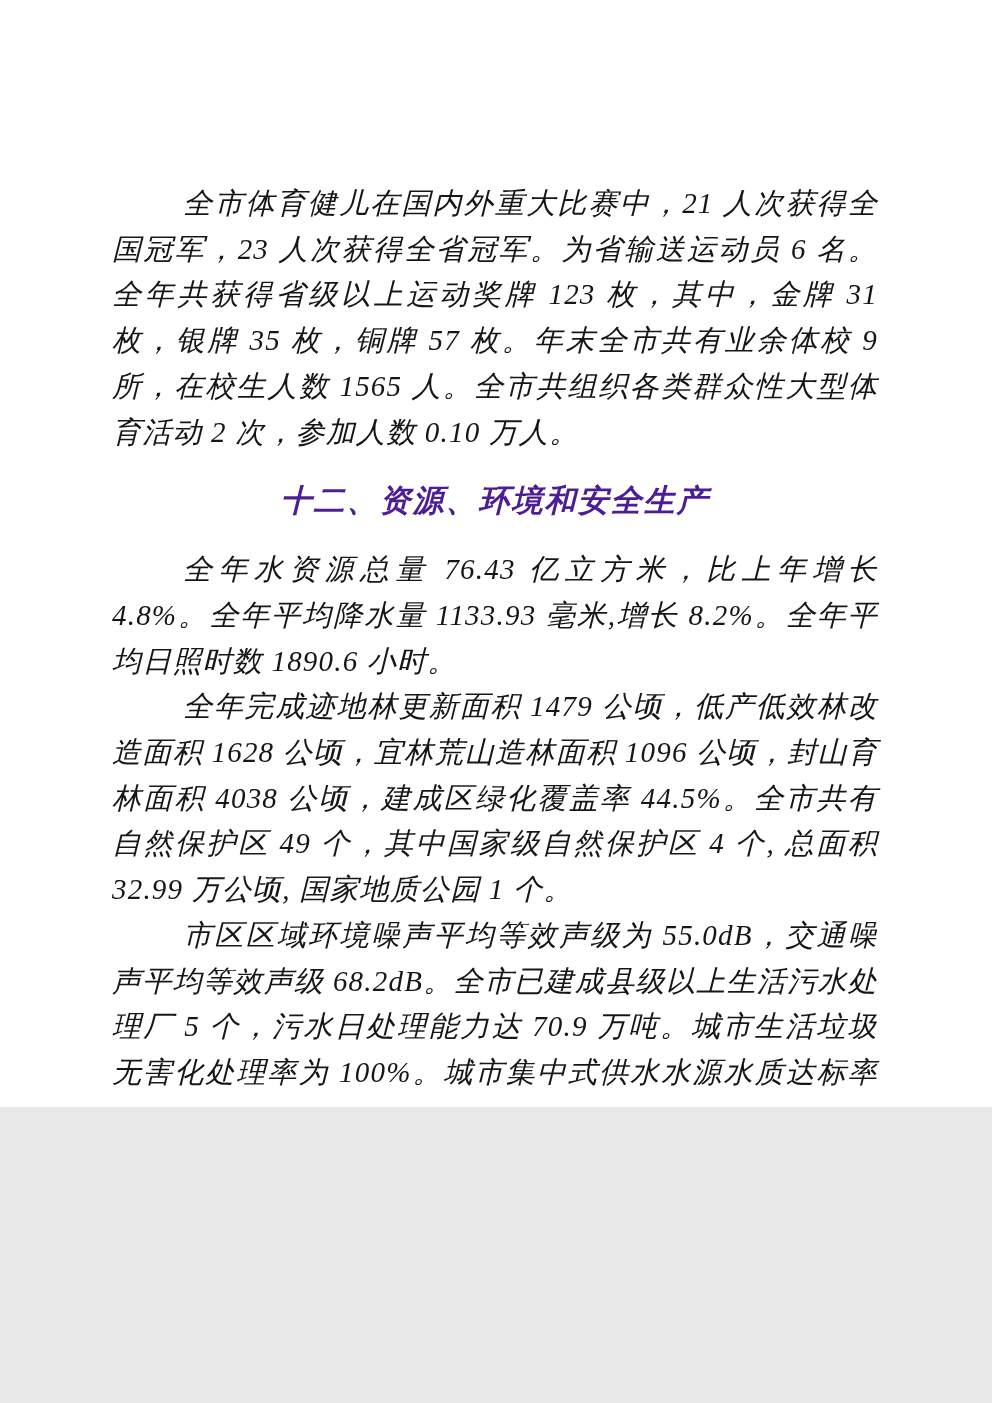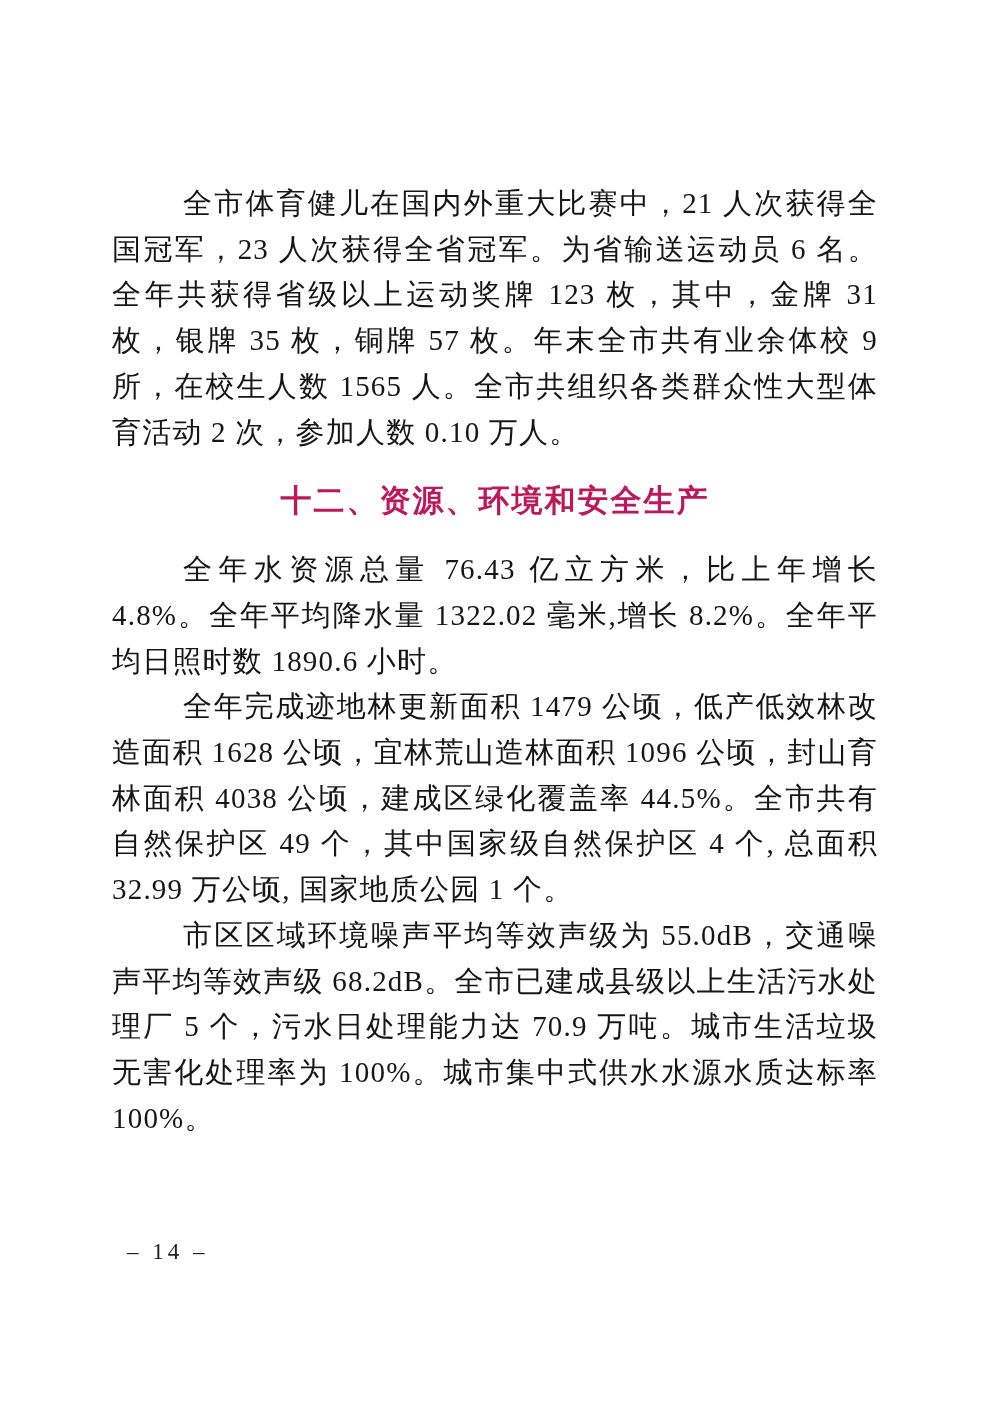--- a/index.html
+++ b/index.html
@@ -10,12 +10,13 @@
   .page {
     position: relative;
     width: 992px;
-    height: 1403px;
+    height: 1107px;
     margin: 0 auto;
     background: #ffffff;
     overflow: hidden;
     font-family: "Liberation Serif", "DejaVu Serif", serif;
     color: #161616;
+    font-style: italic;
   }
   .content {
     position: absolute;

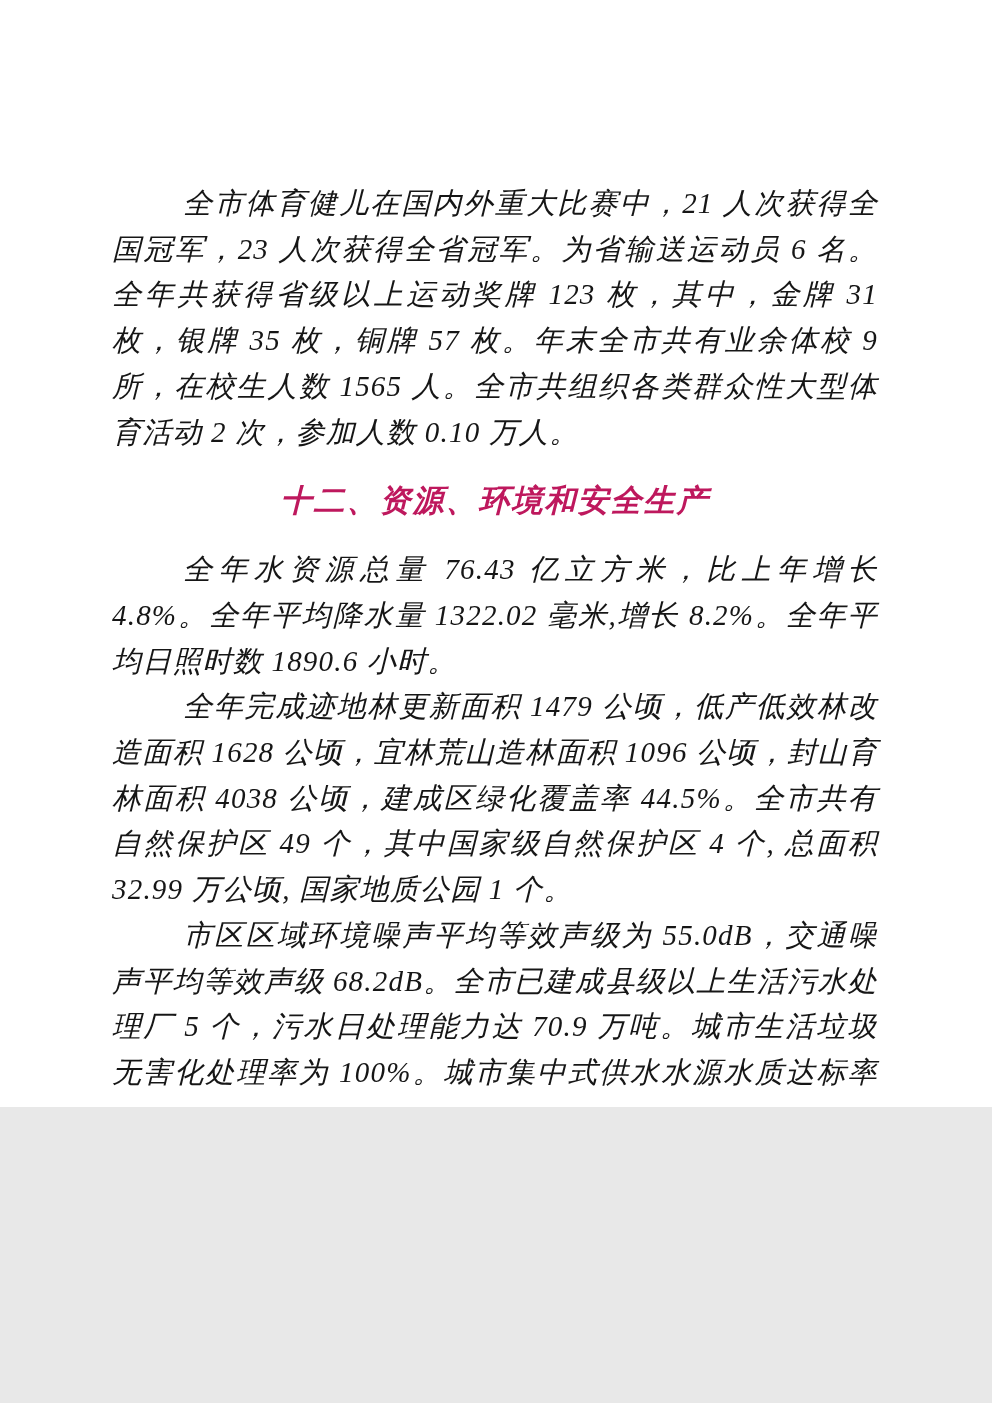--- a/index.html
+++ b/index.html
@@ -41,7 +41,7 @@
     text-align: center;
     letter-spacing: 2px;
     font-family: "Liberation Sans", "DejaVu Sans", sans-serif;
-    color: #be185d;
+    color: #4c1d95;
   }
   .page-number {
     position: absolute;

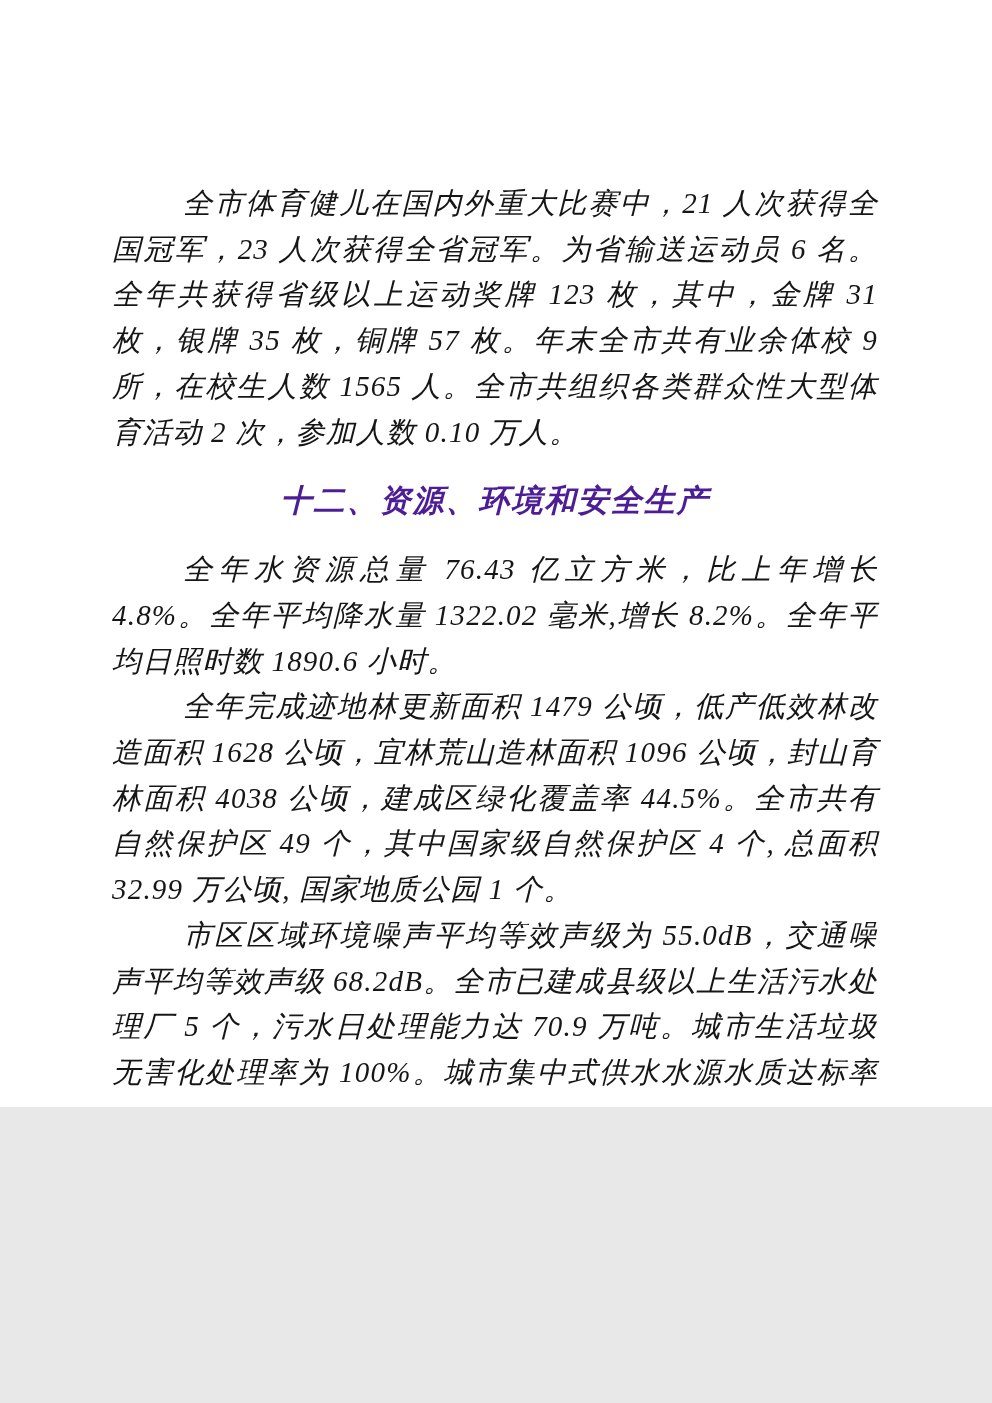--- a/index.html
+++ b/index.html
@@ -63,7 +63,7 @@
 
     <h2 class="section-heading">十二、资源、环境和安全生产</h2>
 
-    <p class="body-para">全年水资源总量 76.43 亿立方米，比上年增长 4.8%。全年平均降水量 1322.02 毫米,增长 8.2%。全年平均日照时数 1890.6 小时。</p>
+    <p class="body-para">全年水资源总量 76.43 亿立方米，比上年增长 4.8%。全年平均降水量 1133.93 毫米,增长 8.2%。全年平均日照时数 1890.6 小时。</p>
 
     <p class="body-para">全年完成迹地林更新面积 1479 公顷，低产低效林改造面积 1628 公顷，宜林荒山造林面积 1096 公顷，封山育林面积 4038 公顷，建成区绿化覆盖率 44.5%。全市共有自然保护区 49 个，其中国家级自然保护区 4 个, 总面积 32.99 万公顷, 国家地质公园 1 个。</p>
 

